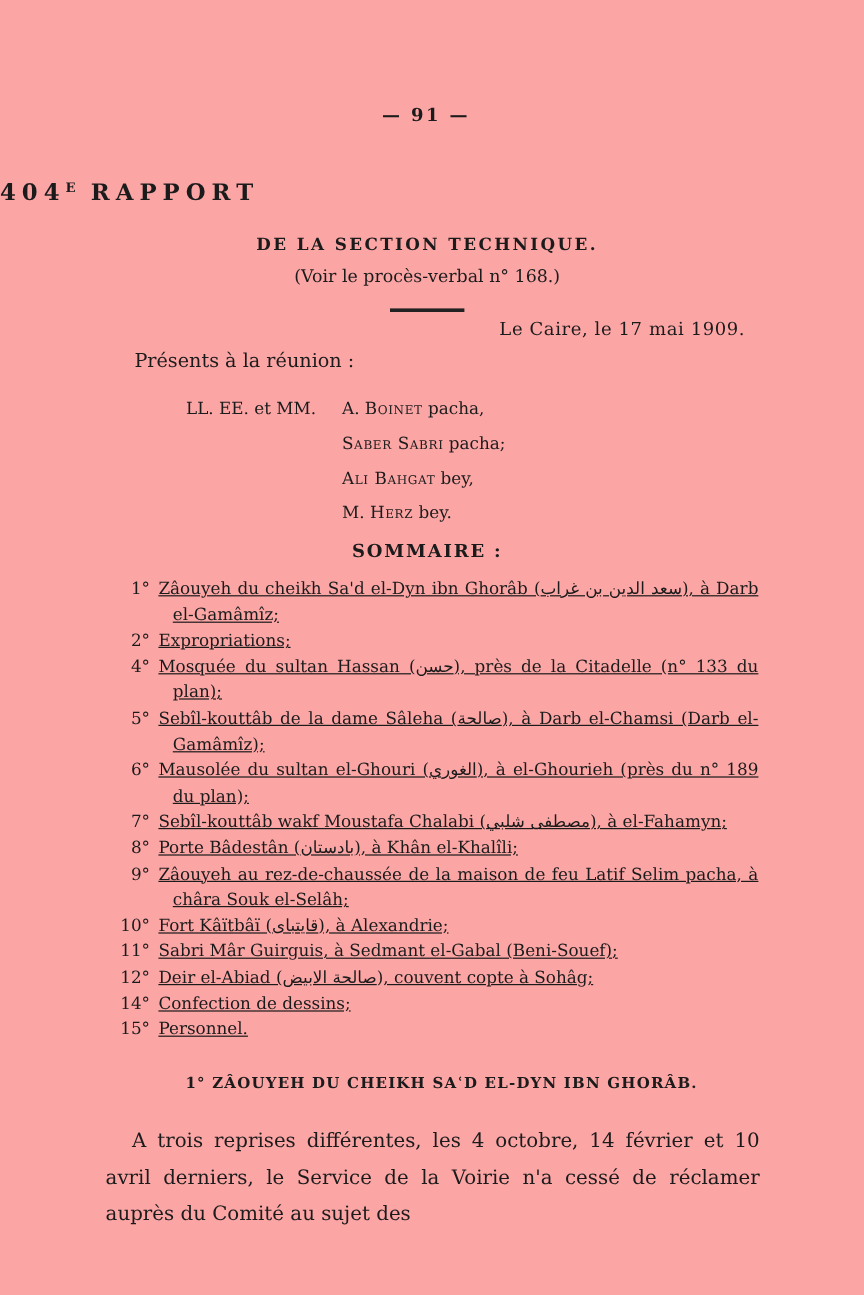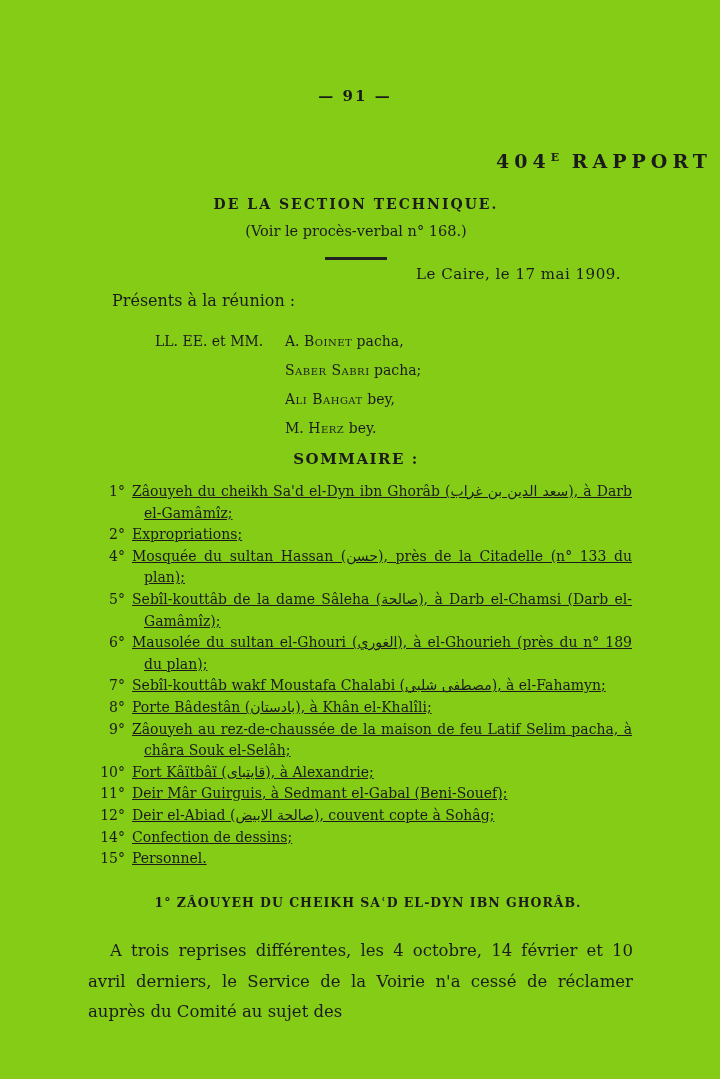--- a/index.html
+++ b/index.html
@@ -13,7 +13,7 @@
   .page {
     position: relative;
     width: 720px; height: 1079px;
-    background: #84cc16;
+    background: #fca5a5;
   }
   .pageno {
     position: absolute; top: 87px; left: 0; width: 710px;

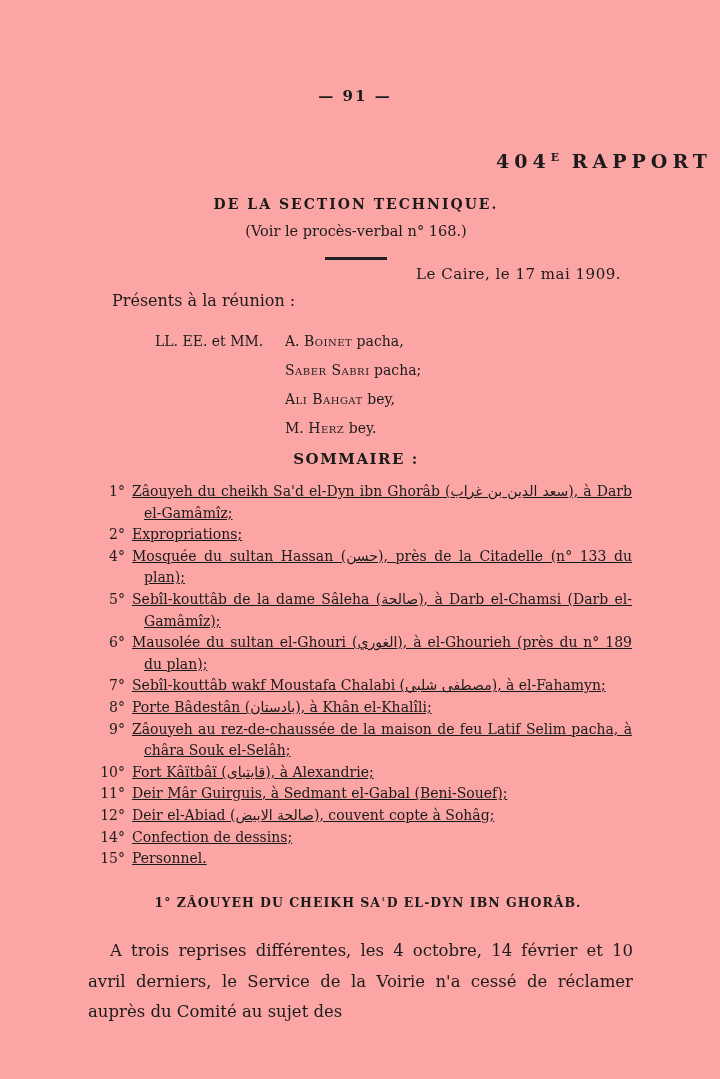--- a/index.html
+++ b/index.html
@@ -22,7 +22,7 @@
   }
   .title {
     position: absolute; top: 150px; left: 0; width: 712px;
-    text-align: right; font-size: 19px; font-weight: bold;
+    text-align: left; font-size: 19px; font-weight: bold;
     letter-spacing: 5px;
   }
   .title .sup { font-size: 11px; vertical-align: 7px; letter-spacing: 1px; }

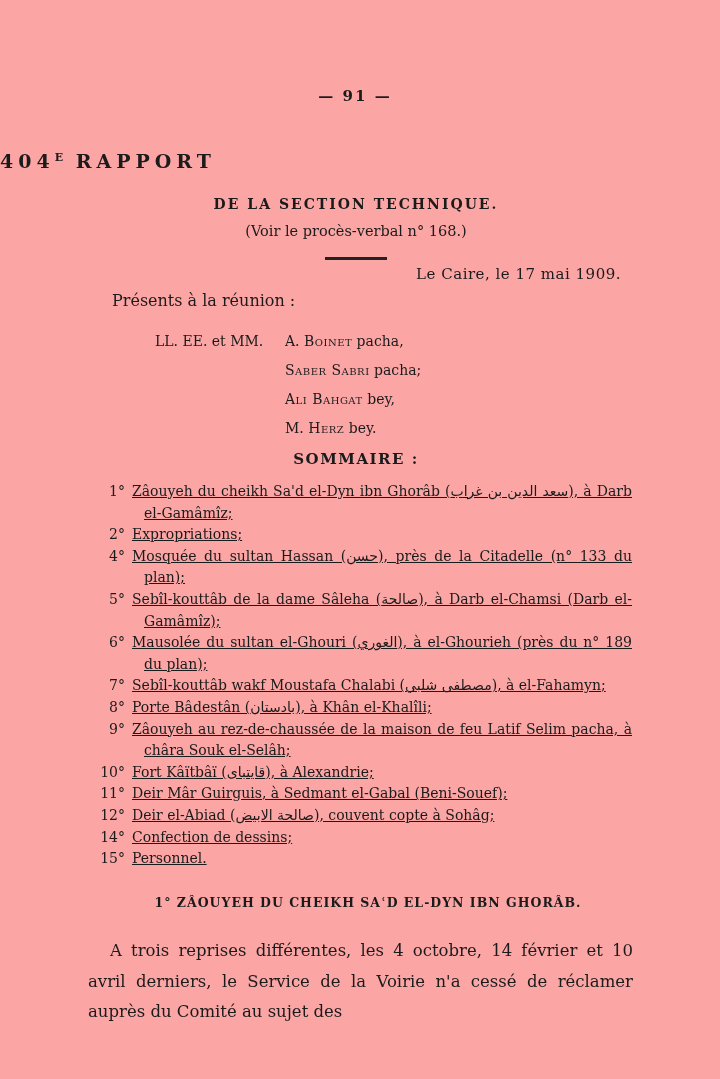--- a/index.html
+++ b/index.html
@@ -124,7 +124,7 @@
     <div class="som-item"><span class="num">8°</span><span class="txt">Porte Bâdestân (بادستان), à Khân el-Khalîli;</span></div>
     <div class="som-item"><span class="num">9°</span><span class="txt">Zâouyeh au rez-de-chaussée de la maison de feu Latif Selim pacha, à châra Souk el-Selâh;</span></div>
     <div class="som-item"><span class="num">10°</span><span class="txt">Fort Kâïtbâï (قايتباى), à Alexandrie;</span></div>
-    <div class="som-item"><span class="num">11°</span><span class="txt">Deir Mâr Guirguis, à Sedmant el-Gabal (Beni-Souef);</span></div>
+    <div class="som-item"><span class="num">11°</span><span class="txt">Sabri Mâr Guirguis, à Sedmant el-Gabal (Beni-Souef);</span></div>
     <div class="som-item"><span class="num">12°</span><span class="txt">Deir el-Abiad (صالحة الابيض), couvent copte à Sohâg;</span></div>
     <div class="som-item"><span class="num">14°</span><span class="txt">Confection de dessins;</span></div>
     <div class="som-item"><span class="num">15°</span><span class="txt">Personnel.</span></div>

